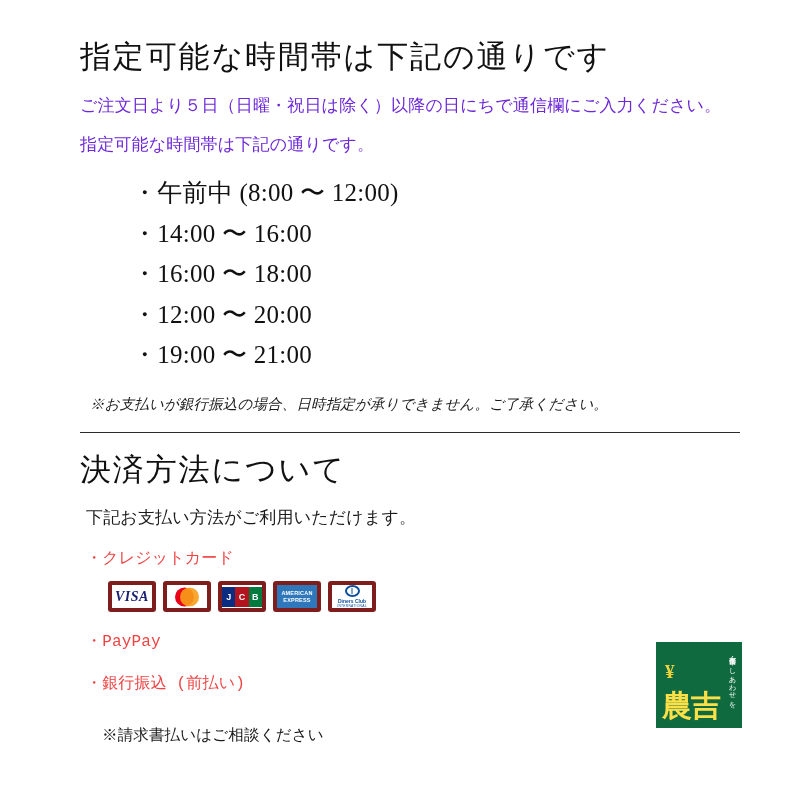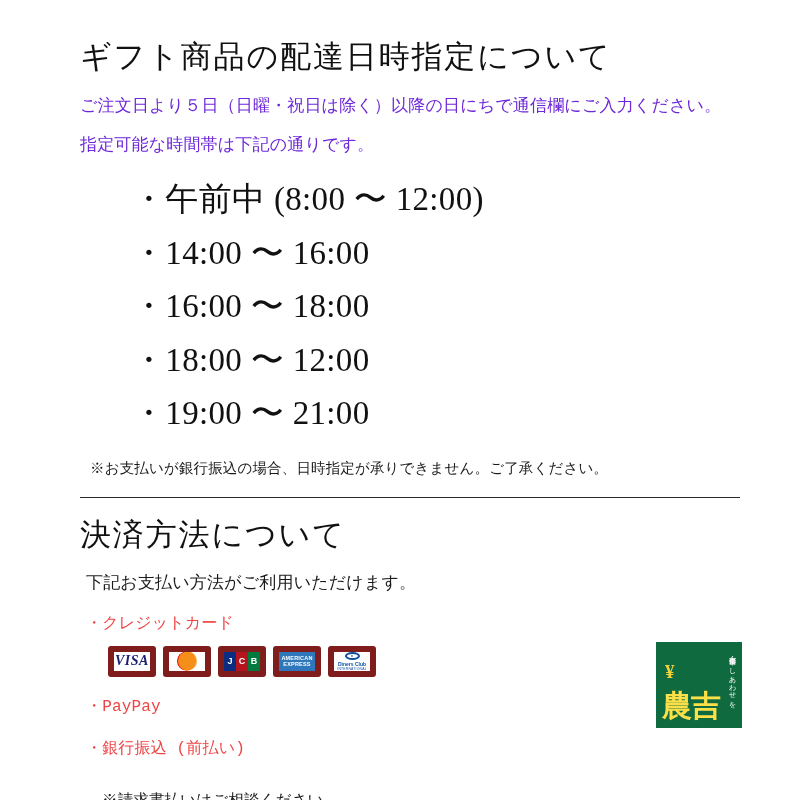--- a/index.html
+++ b/index.html
@@ -265,7 +265,7 @@
 
 <div class="page">
 
-  <h1 class="section-title">ギフト商品の配達日時指定について</h1>
+  <h1 class="section-title">指定可能な時間帯は下記の通りです</h1>
 
   <p class="lead">ご注文日より５日（日曜・祝日は除く）以降の日にちで通信欄にご入力ください。</p>
   <p class="lead">指定可能な時間帯は下記の通りです。</p>

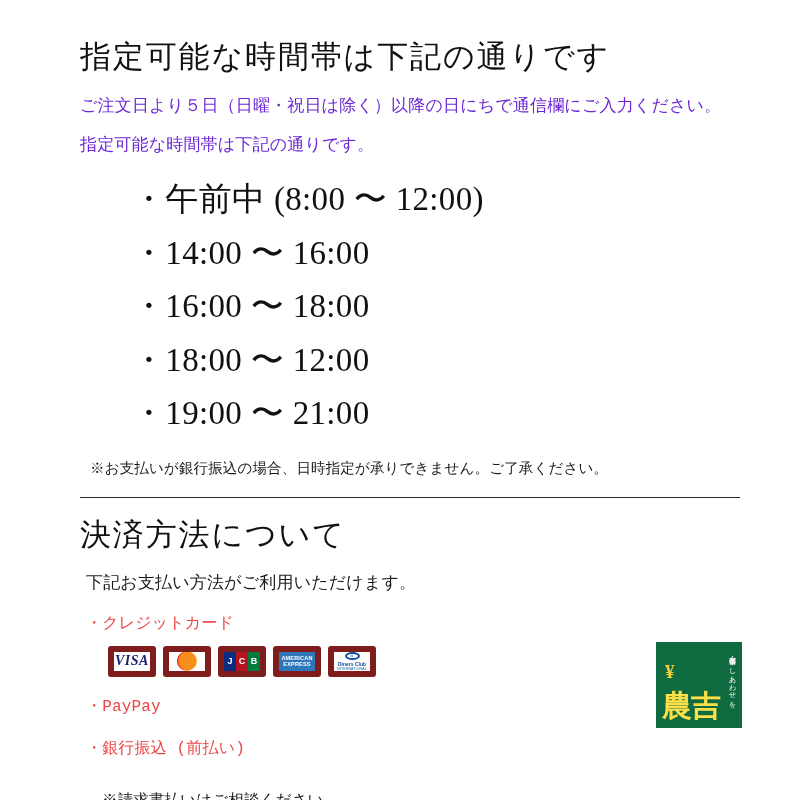--- a/index.html
+++ b/index.html
@@ -45,7 +45,7 @@
     padding: 0 0 0 52px;
   }
   .time-list li {
-    font-size: 33px;
+    font-size: 25px;
     line-height: 1.62;
     letter-spacing: 0.01em;
     color: #111111;

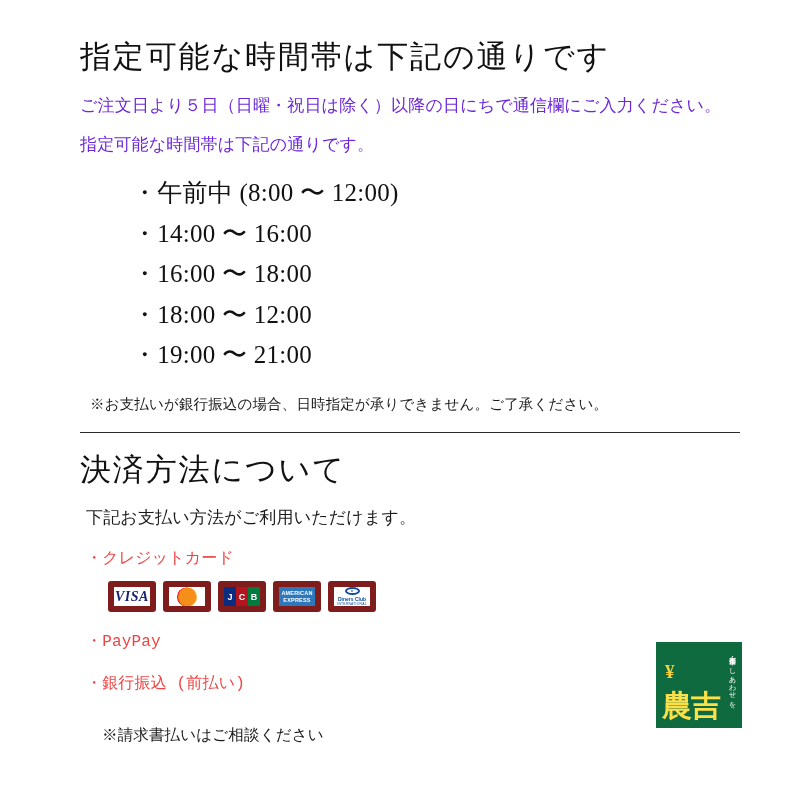--- a/index.html
+++ b/index.html
@@ -274,7 +274,7 @@
     <li>・午前中 (8:00 〜 12:00)</li>
     <li>・14:00 〜 16:00</li>
     <li>・16:00 〜 18:00</li>
-    <li>・18:00 〜 12:00</li>
+    <li>・12:00 〜 20:00</li>
     <li>・19:00 〜 21:00</li>
   </ul>
 

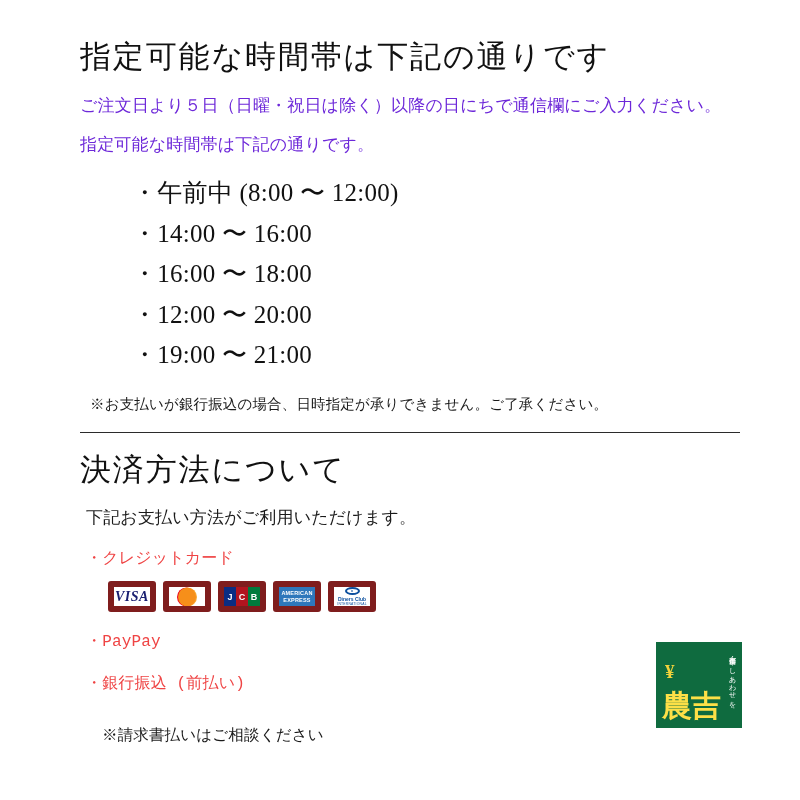--- a/index.html
+++ b/index.html
@@ -63,6 +63,7 @@
   }
   .note.indent {
     padding-left: 10px;
+    font-style: italic;
   }
 
   .divider {

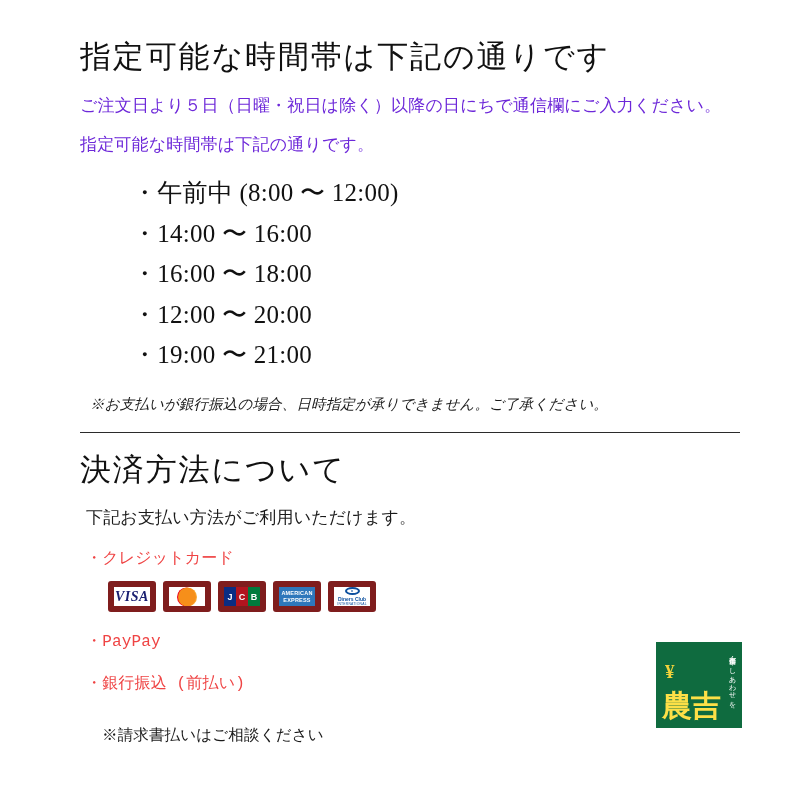--- a/index.html
+++ b/index.html
@@ -105,7 +105,7 @@
   .brand {
     width: 48px;
     height: 31px;
-    border: 6px solid #7f1d1d;
+    border: 4px solid #7f1d1d;
     border-radius: 3px;
     background: #ffffff;
     display: flex;

